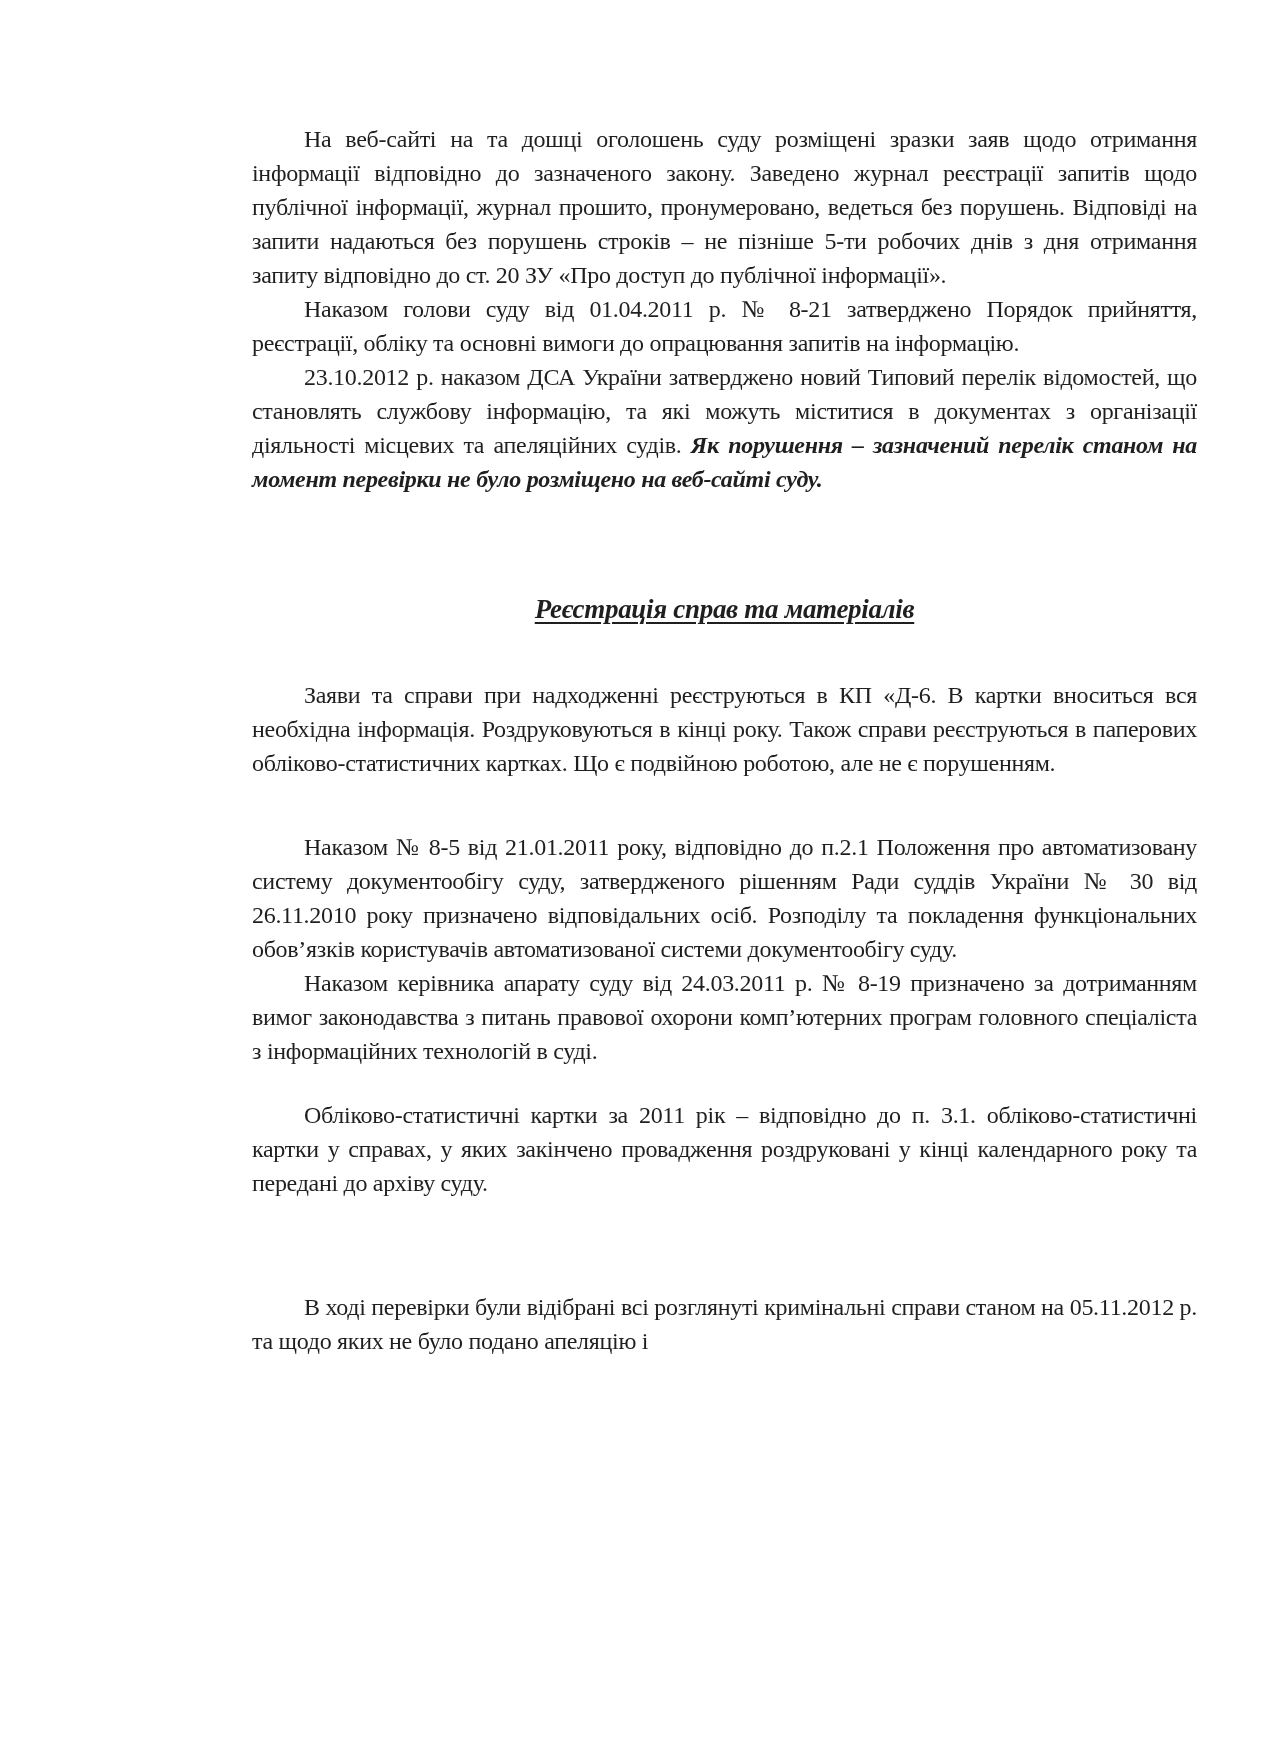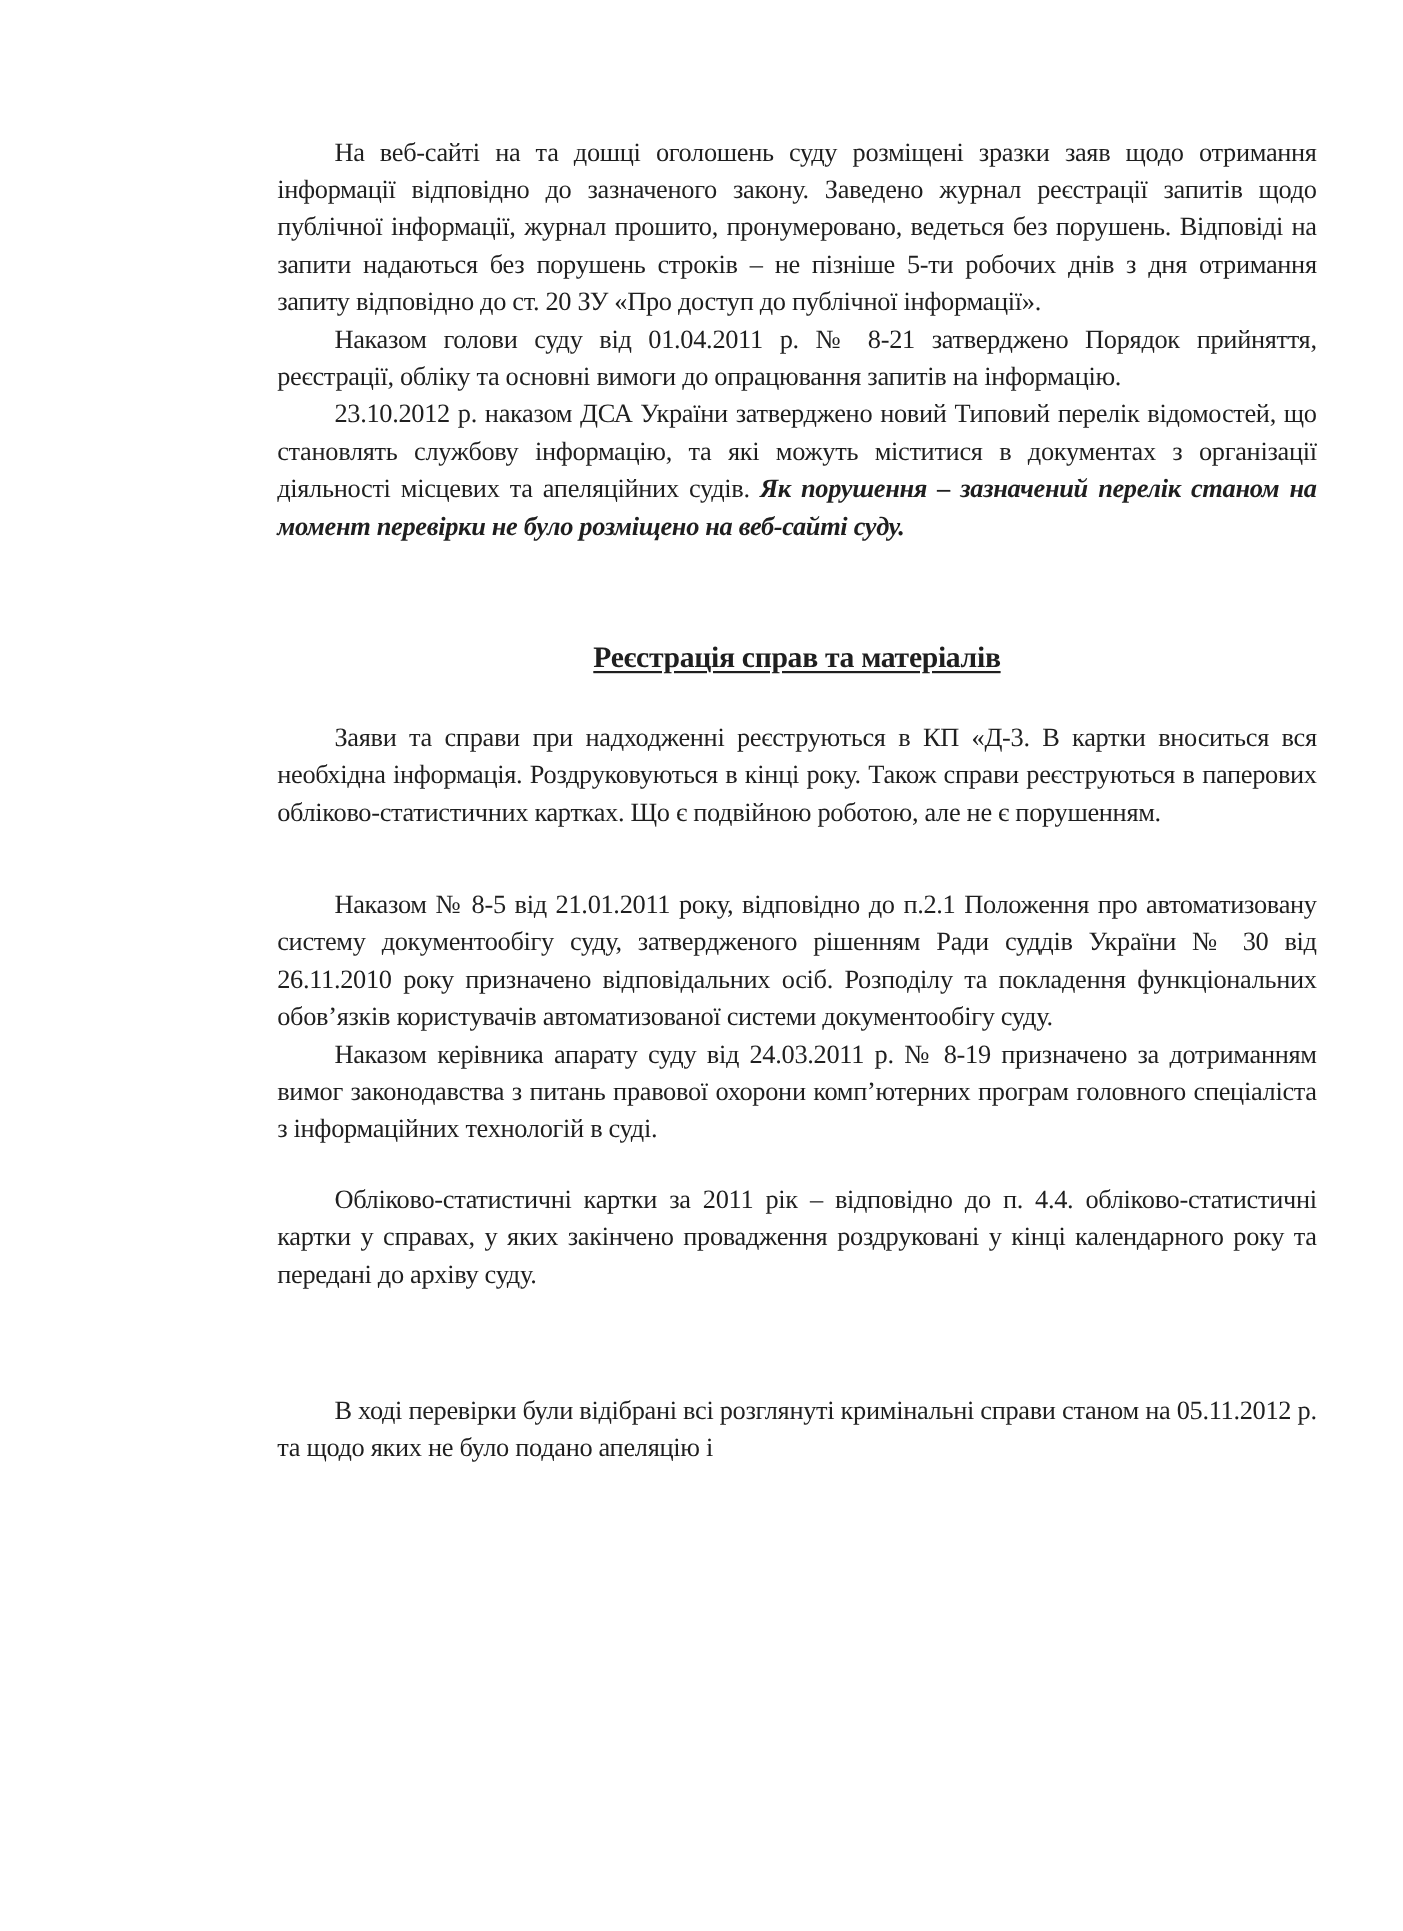--- a/index.html
+++ b/index.html
@@ -9,7 +9,7 @@
   p { margin: 0; font-size: 24px; line-height: 34px; text-align: justify; letter-spacing: -0.3px; }
   p.indent { text-indent: 52px; }
   .bi { font-weight: bold; font-style: italic; }
-  .heading { text-align: center; font-weight: bold; font-size: 27px; line-height: 34px; margin: 0; }
+  .heading { text-align: center; font-weight: bold; font-size: 27px; line-height: 34px; margin: 12px; font-style: italic; }
   .heading.u span { text-decoration: underline; text-decoration-thickness: 2px; text-underline-offset: 4px; }
   .gap-xl { height: 84px; }
   .gap-l { height: 50px; }

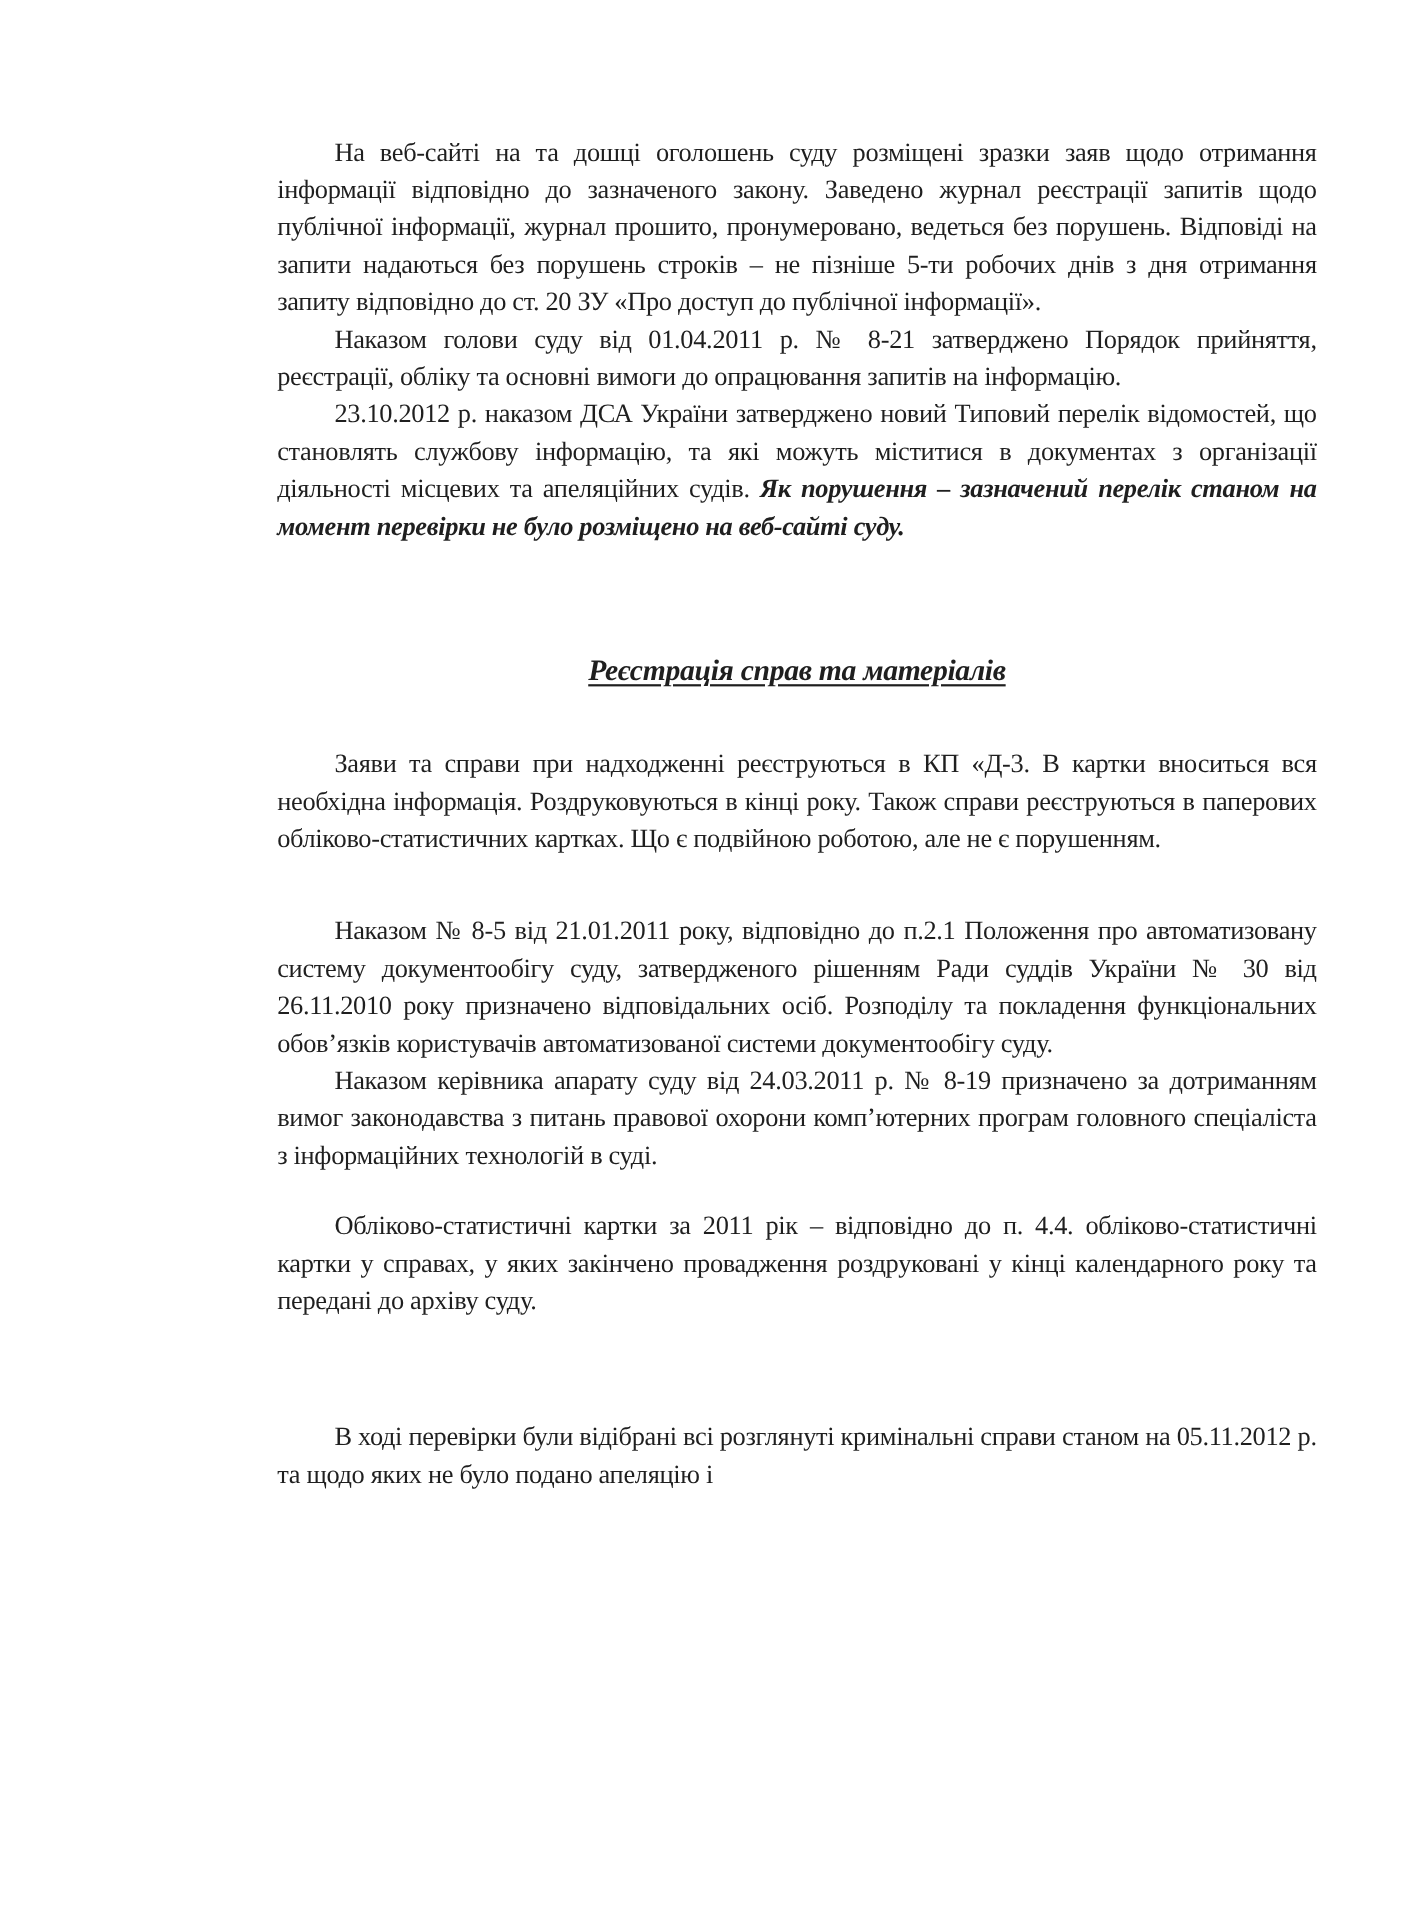--- a/index.html
+++ b/index.html
@@ -28,7 +28,7 @@
   <p class="heading u"><span>Реєстрація справ та матеріалів</span></p>
   <div class="gap-m"></div>
 
-  <p class="indent">Заяви та справи при надходженні реєструються в КП «Д-3. В картки вноситься вся необхідна інформація. Роздруковуються в кінці року. Також справи реєструються в паперових обліково-статистичних картках. Що є подвійною роботою, але не є порушенням.</p>
+  <p class="indent">Заяви та справи при надходженні реєструються в КП «Д-6. В картки вноситься вся необхідна інформація. Роздруковуються в кінці року. Також справи реєструються в паперових обліково-статистичних картках. Що є подвійною роботою, але не є порушенням.</p>
   <div class="gap-l"></div>
 
   <p class="indent">Наказом № 8-5 від 21.01.2011 року, відповідно до п.2.1 Положення про автоматизовану систему документообігу суду, затвердженого рішенням Ради суддів України № 30 від 26.11.2010 року призначено відповідальних осіб. Розподілу та покладення функціональних обов’язків користувачів автоматизованої системи документообігу суду.</p>

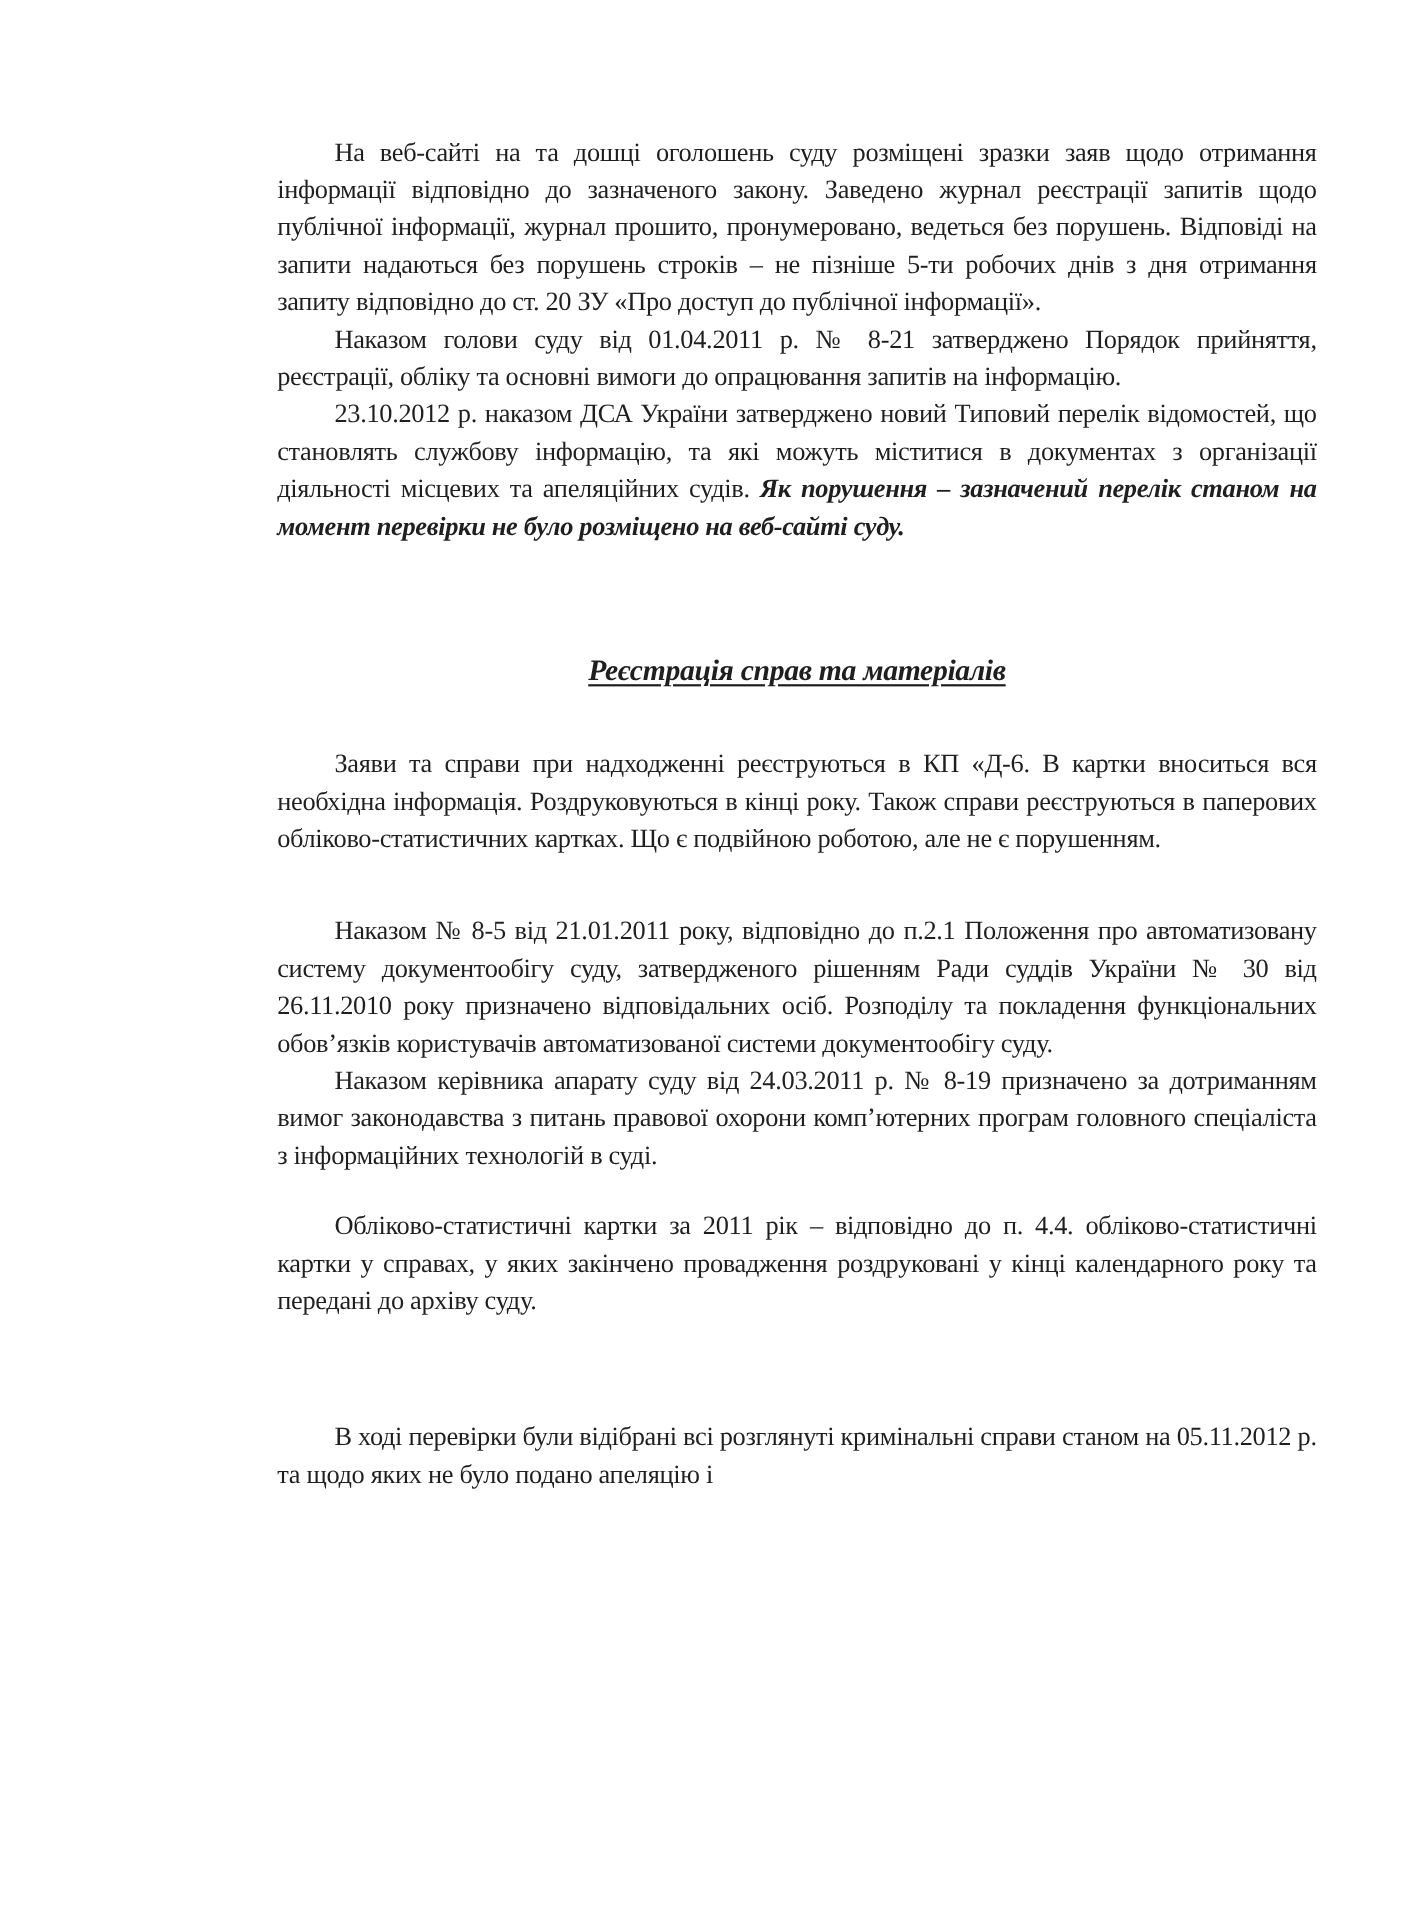--- a/index.html
+++ b/index.html
@@ -35,7 +35,7 @@
   <p class="indent">Наказом керівника апарату суду від 24.03.2011 р. № 8-19 призначено за дотриманням вимог законодавства з питань правової охорони комп’ютерних програм головного спеціаліста з інформаційних технологій в суді.</p>
   <div class="gap-s"></div>
 
-  <p class="indent">Обліково-статистичні картки за 2011 рік – відповідно до п. 4.4. обліково-статистичні картки у справах, у яких закінчено провадження роздруковані у кінці календарного року та передані до архіву суду.</p>
+  <p class="indent">Обліково-статистичні картки за 2011 рік – відповідно до п. 3.1. обліково-статистичні картки у справах, у яких закінчено провадження роздруковані у кінці календарного року та передані до архіву суду.</p>
   <div class="gap-s"></div>
 
   <div class="gap-s"></div>

